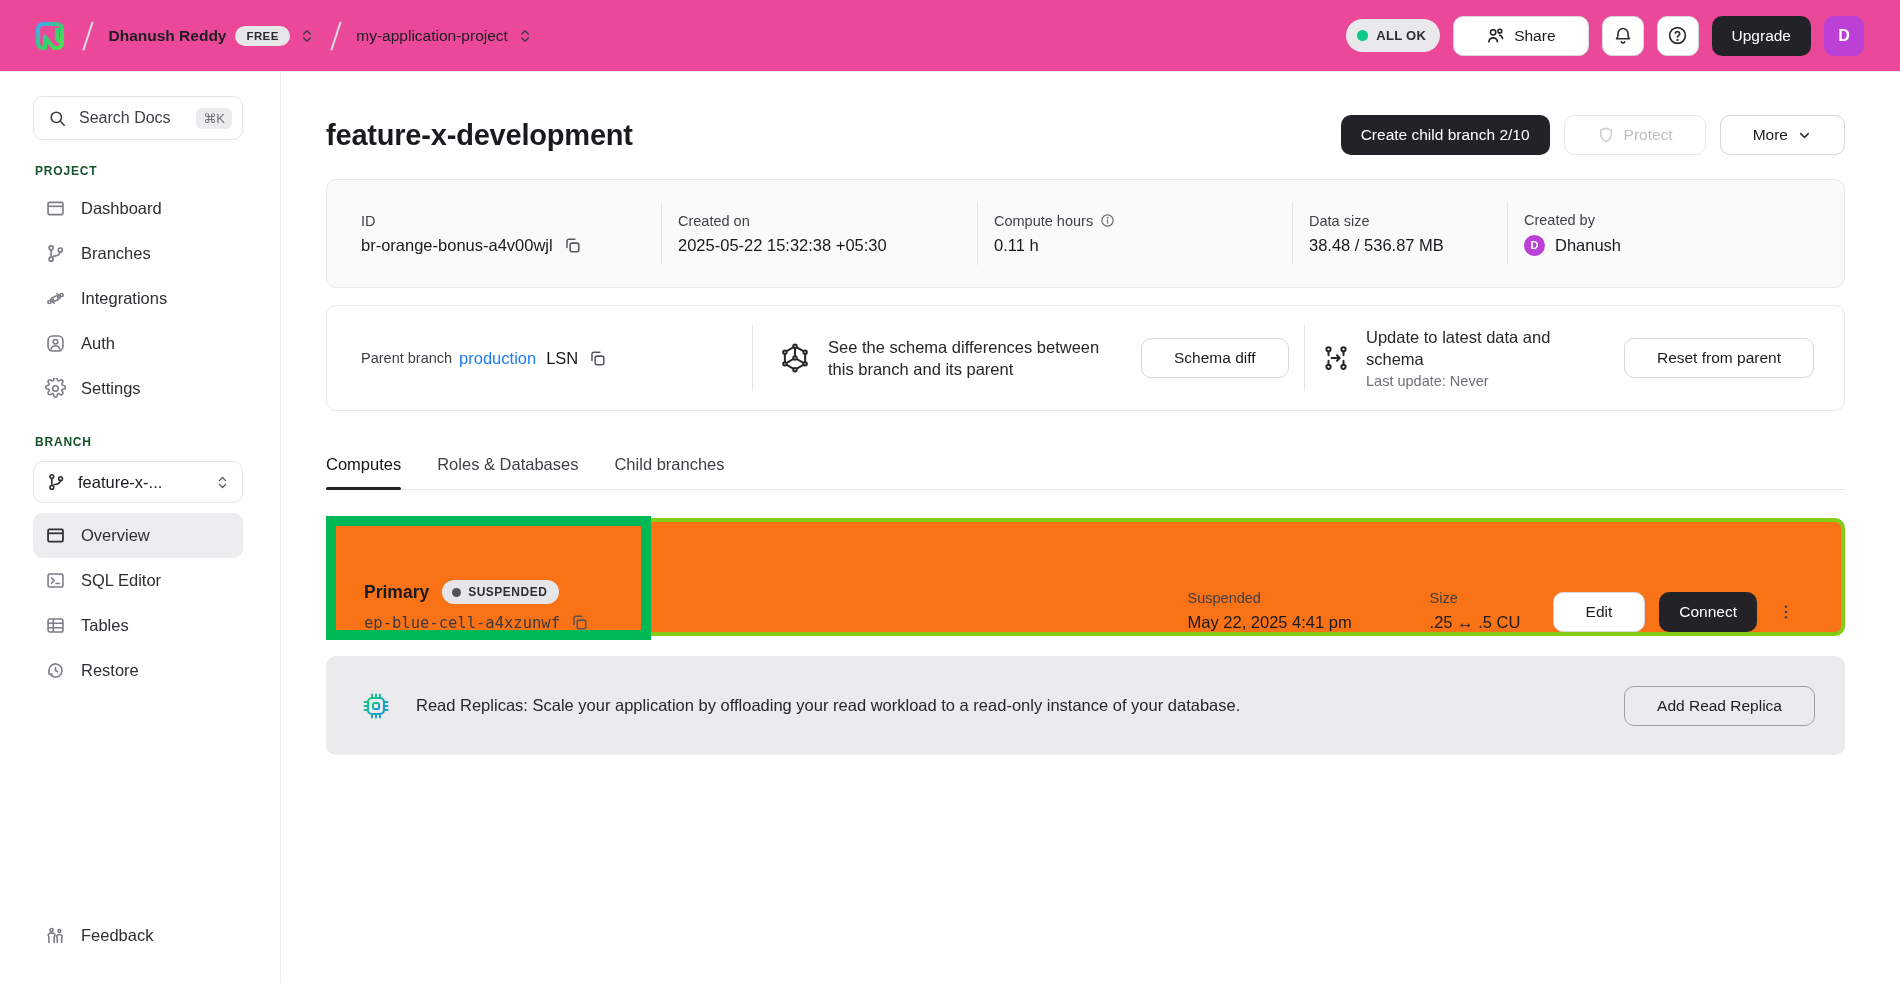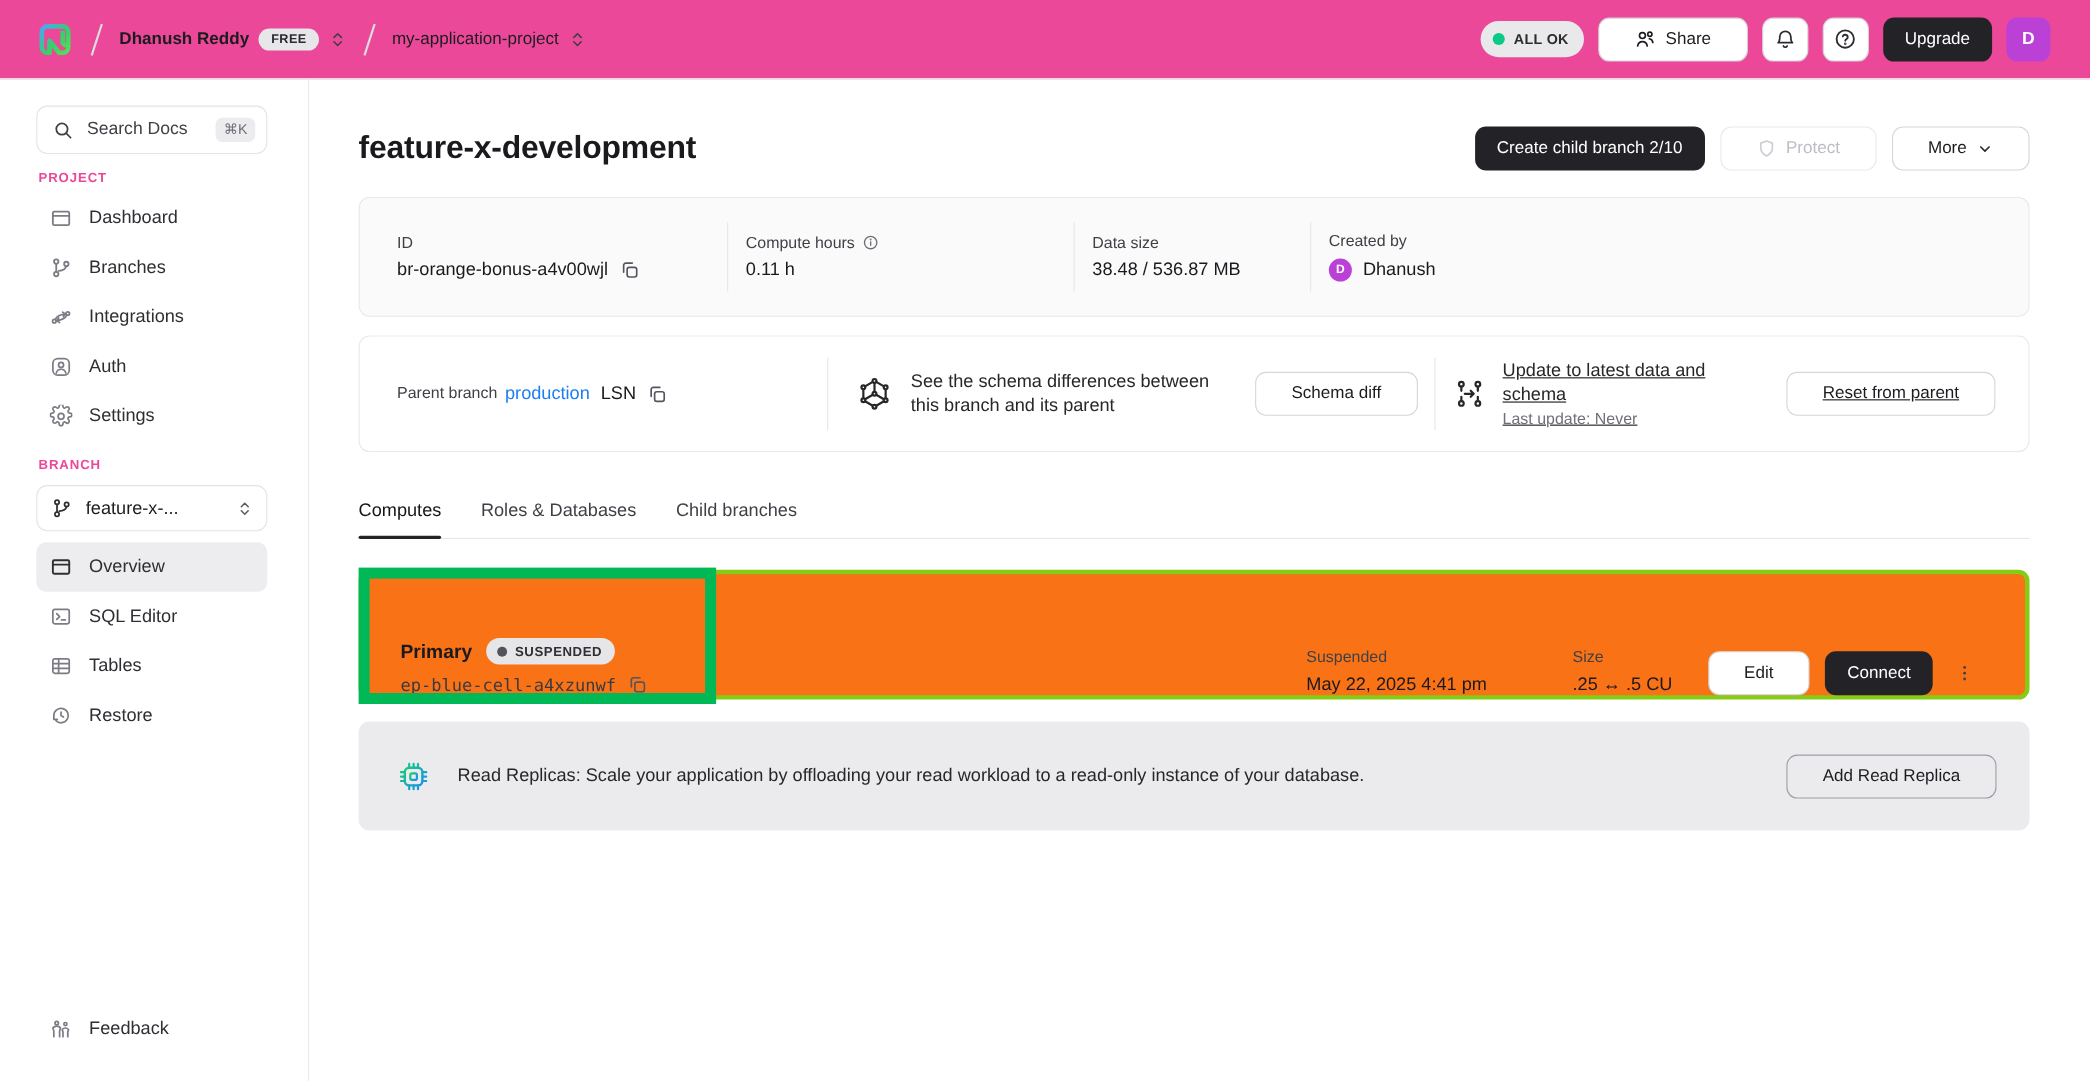--- a/index.html
+++ b/index.html
@@ -37,7 +37,7 @@
   .search { display:flex; align-items:center; gap:12px; height:44px; width:210px; padding:0 10px 0 14px;
     border:1px solid #e4e4e8; border-radius:10px; font-size:16px; color:#3f3f46; background:#fff; }
   .kbd { margin-left:auto; background:#ececef; border-radius:6px; padding:3px 7px; font-size:13px; color:#6f6f78; }
-  .sec { font-size:12px; font-weight:600; letter-spacing:.8px; color:#ec4899; margin:14px 0 8px 2px; }
+  .sec { font-size:12px; font-weight:600; letter-spacing:.8px; color:#14532d; margin:24px 0 8px 2px; }
   .nav { display:flex; flex-direction:column; }
   .item { display:flex; align-items:center; gap:15px; height:45px; width:210px; padding:0 12px;
     border-radius:9px; font-size:16.5px; color:#2e2e33; text-align:left; }

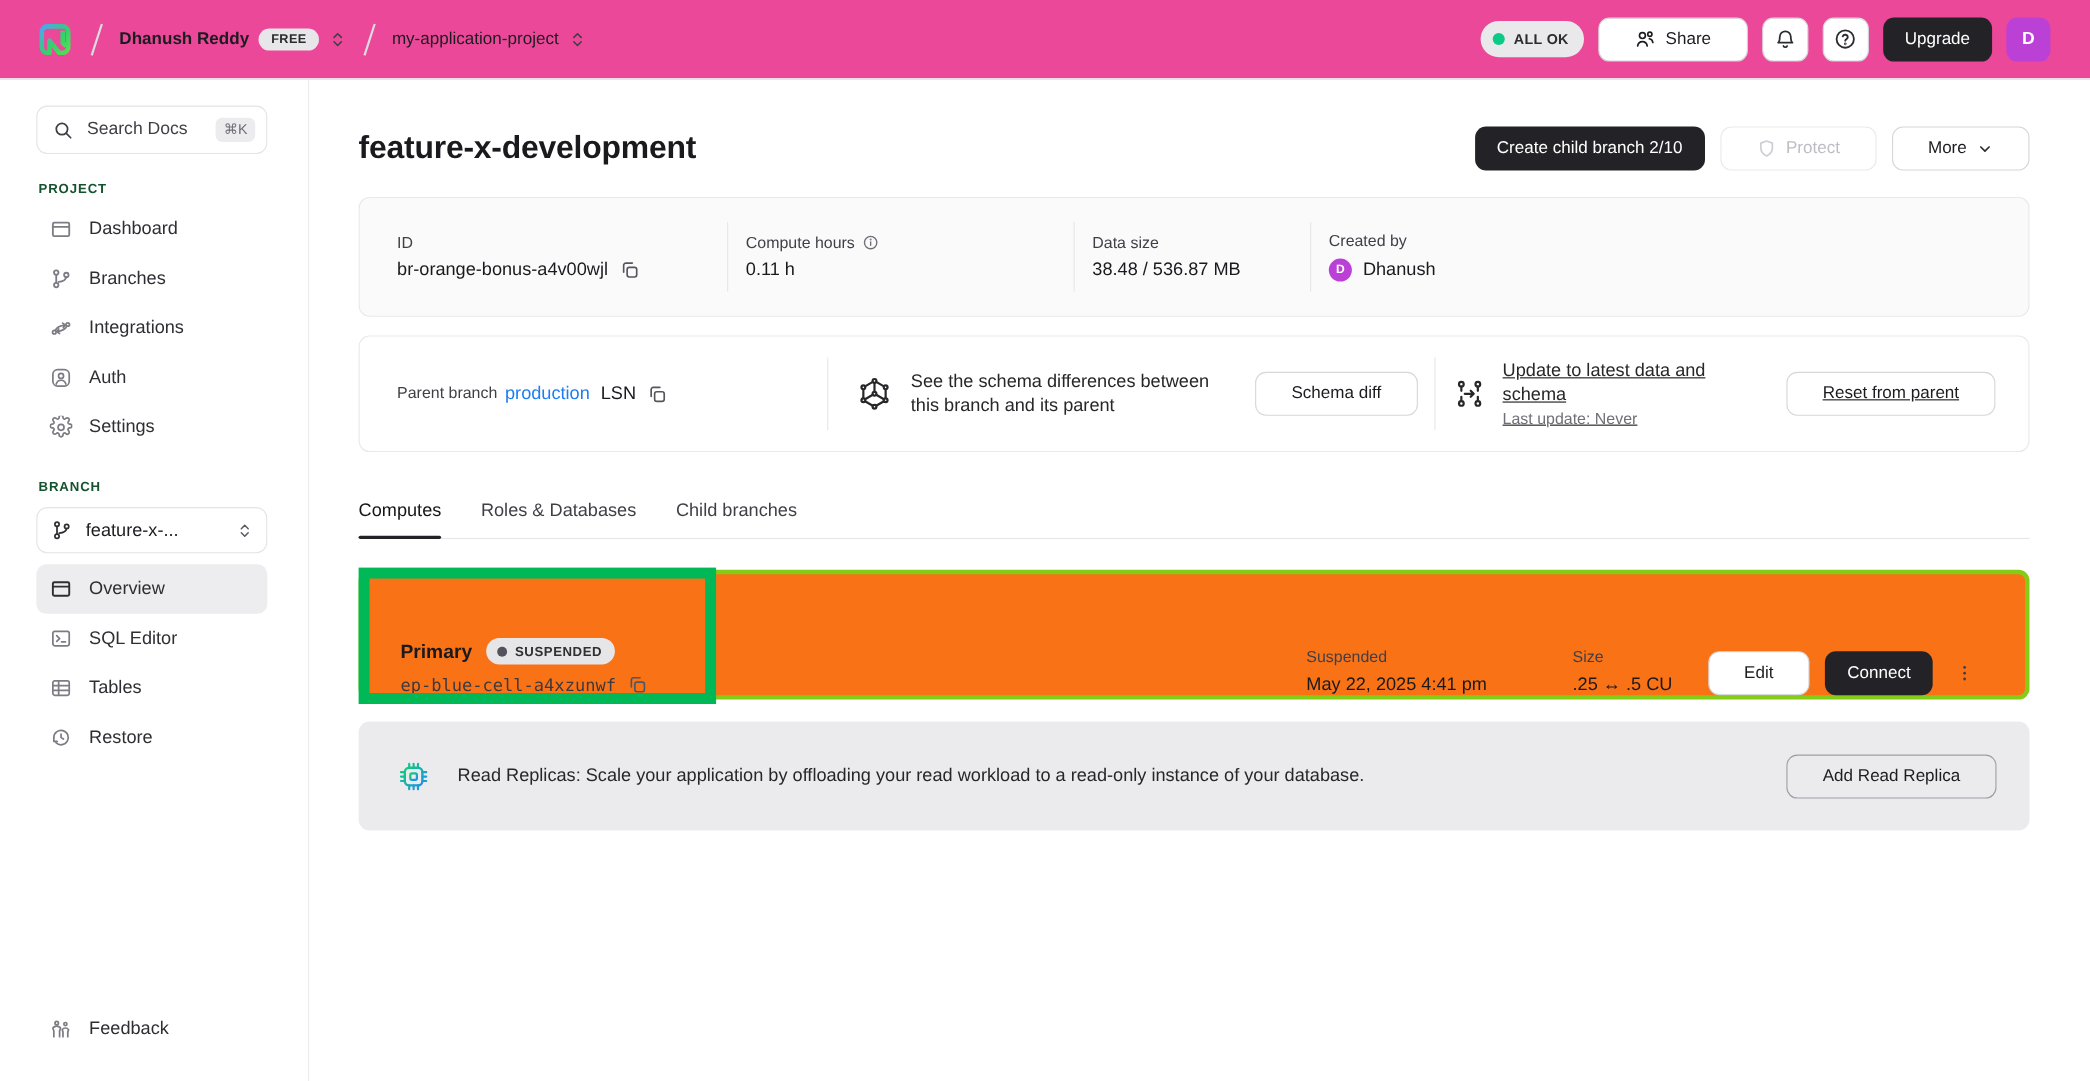--- a/index.html
+++ b/index.html
@@ -351,6 +351,12 @@
             </svg>
         </div>
       </div>
+      <div class="icol" style="width:316px;">
+        <div class="lbl">Created on</div>
+        <div class="val">
+            <span>2025-05-22 15:32:38 +05:30</span>
+          </div>
+      </div>
       <div class="icol" style="width:315px;">
         <div class="lbl">
           <span>Compute hours</span>

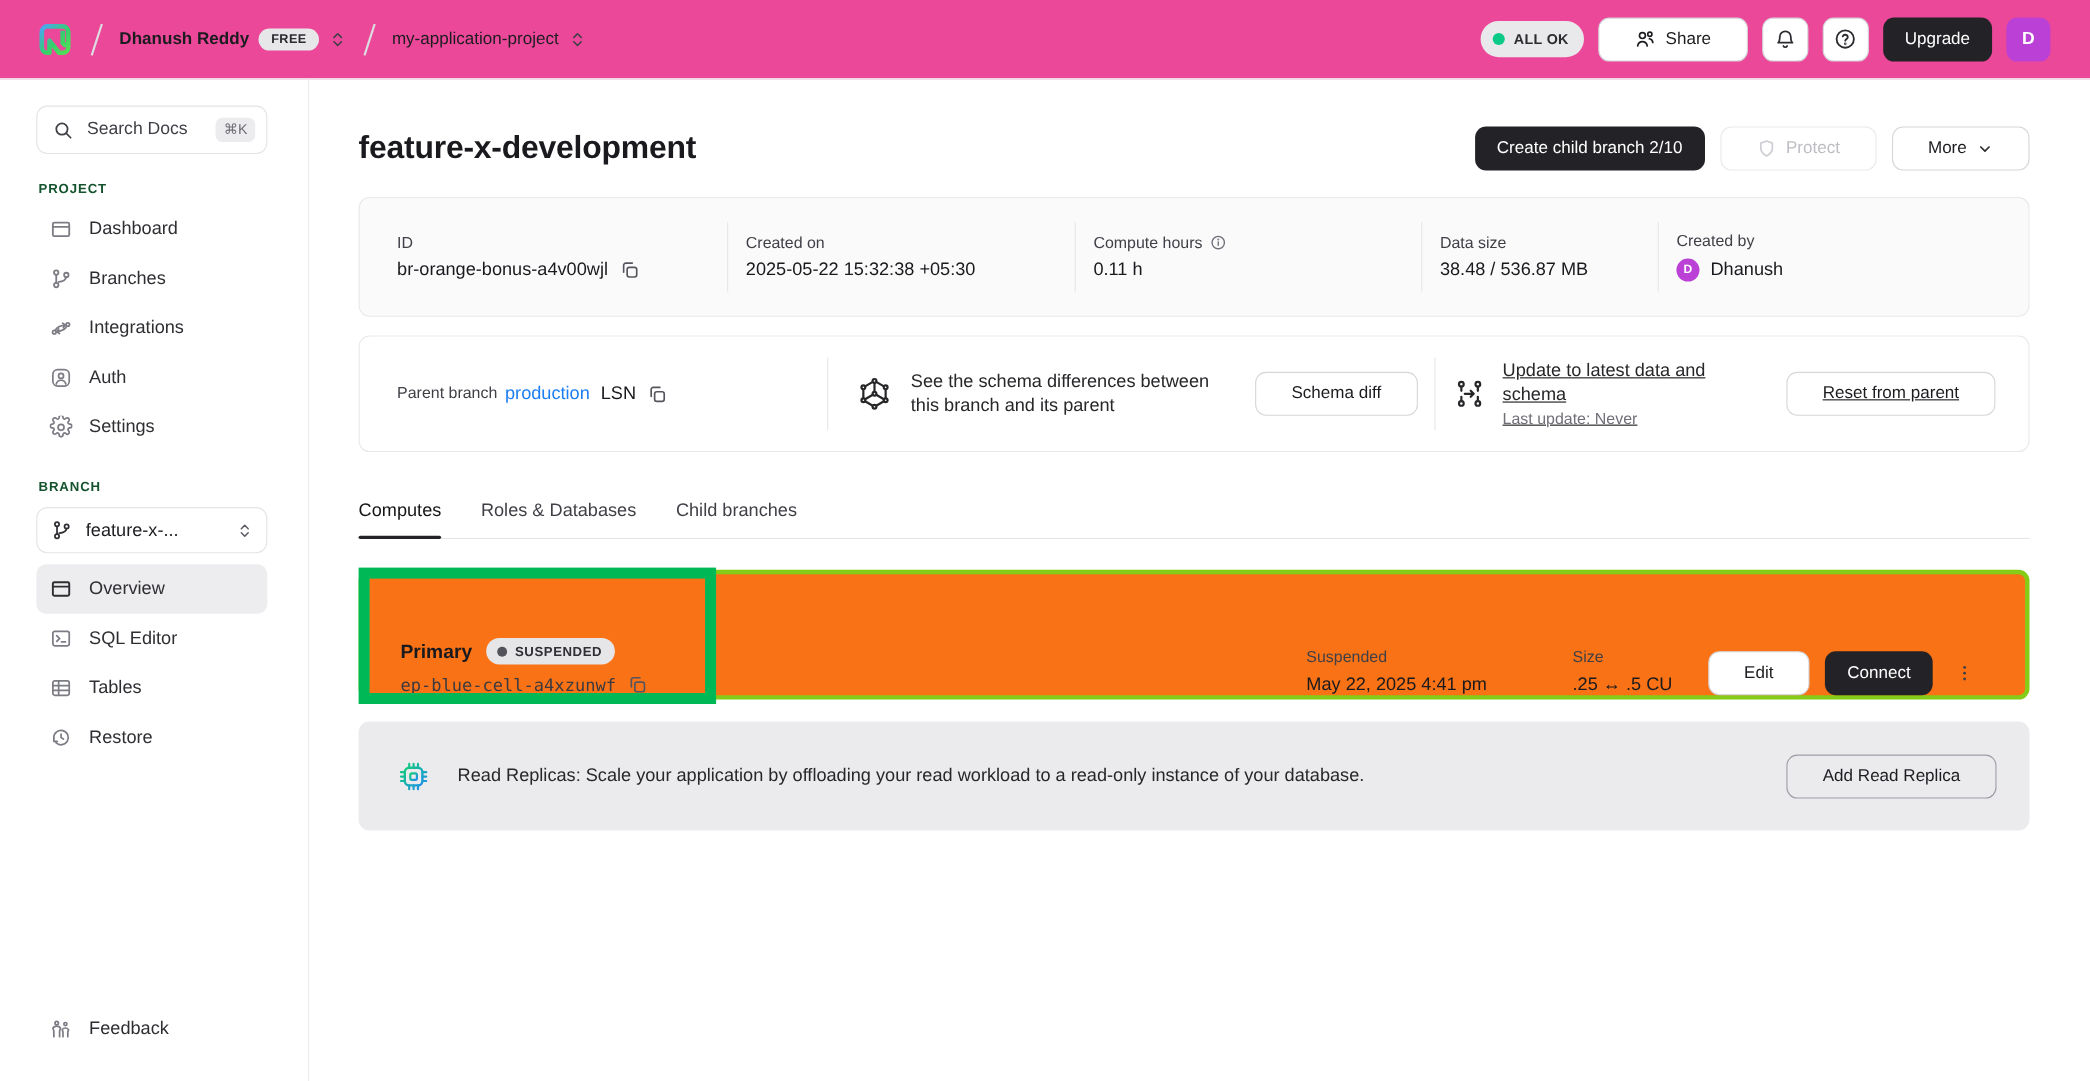--- a/index.html
+++ b/index.html
@@ -77,7 +77,7 @@
     gap:17px; padding-left:26px; }
   .ptext { font-size:16.5px; color:#27272a; line-height:1.35; width:290px; }
   .pcol3 { flex:1; border-left:1px solid #e6e6e9; height:66px; display:flex; align-items:center;
-    gap:15px; padding-left:16px; padding-right:30px;text-decoration:underline; }
+    gap:15px; padding-left:16px; padding-right:30px; }
   .ptext2 { font-size:16.5px; color:#27272a; line-height:1.3; width:230px; }
   .psub { font-size:14.5px; color:#6f6f78; margin-top:3px; }
   .pcol3 .btn { margin-left:auto; }

